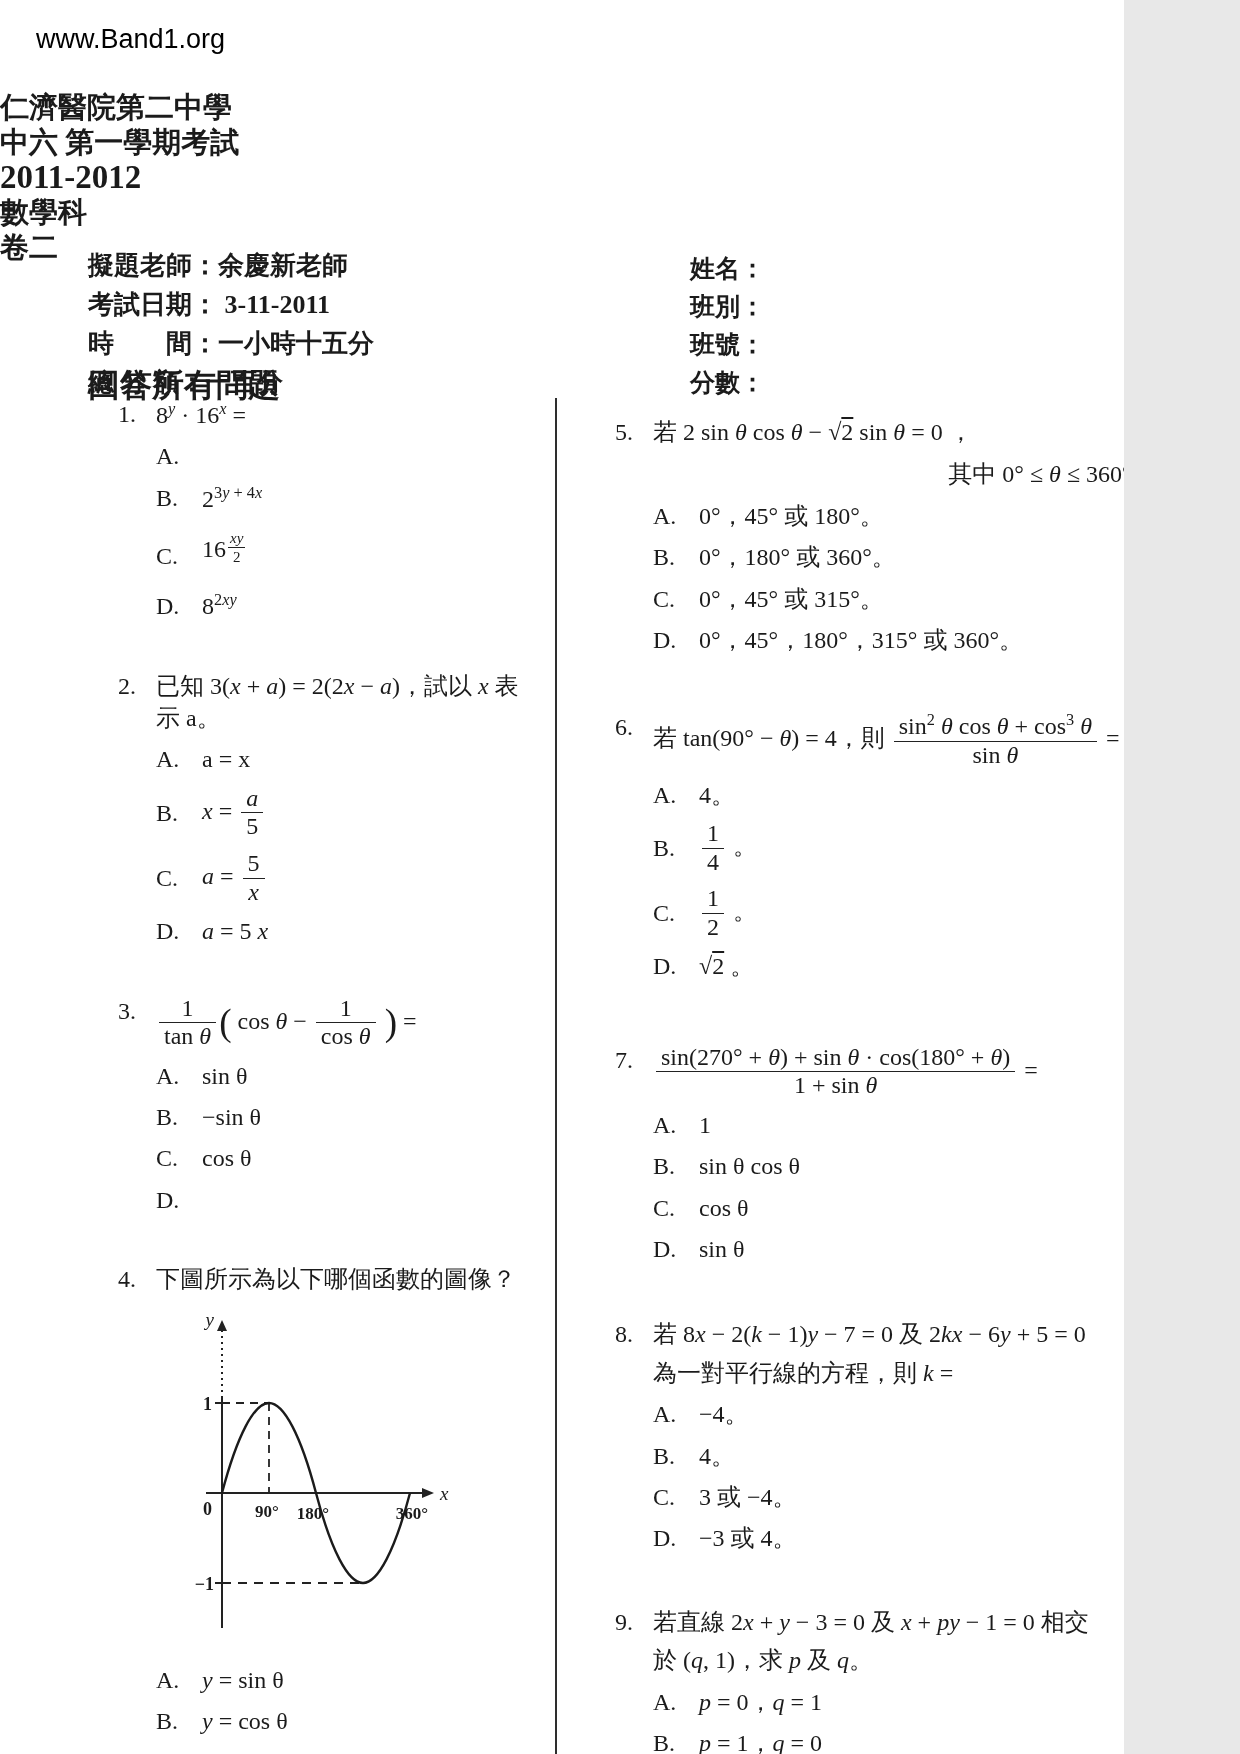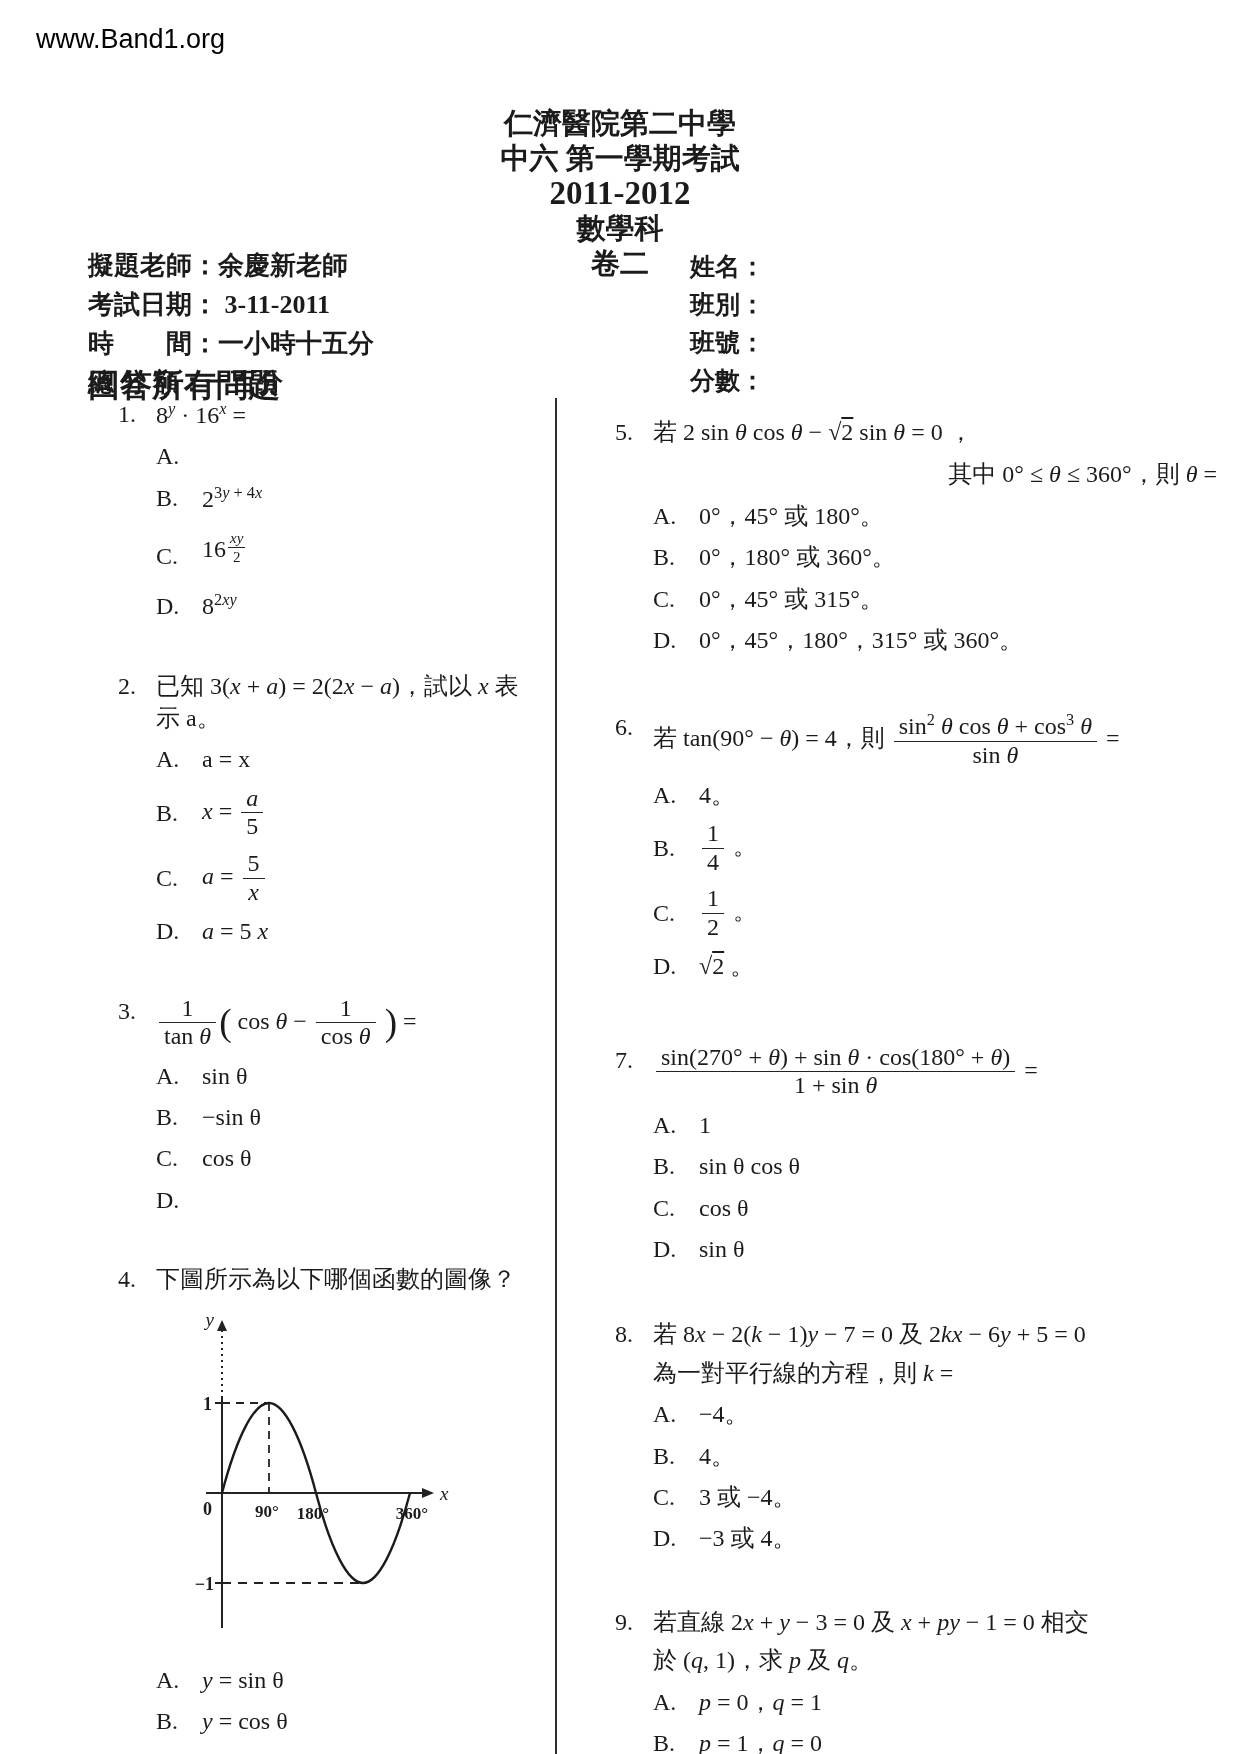--- a/index.html
+++ b/index.html
@@ -3,7 +3,7 @@
 <meta charset="utf-8">
 <style>
   html,body{margin:0;padding:0;background:#e8e8e8;}
-  .page{position:relative;width:1240px;height:1754px;background:#ffffff;color:#1b1b1b;
+  .page{position:relative;width:1124px;height:1754px;background:#ffffff;color:#1b1b1b;
         font-family:"Liberation Serif","DejaVu Serif",serif;overflow:hidden;}
   .watermark{position:absolute;left:36px;top:24px;font-family:"Liberation Sans","DejaVu Sans",sans-serif;
         font-size:27px;color:#000;}

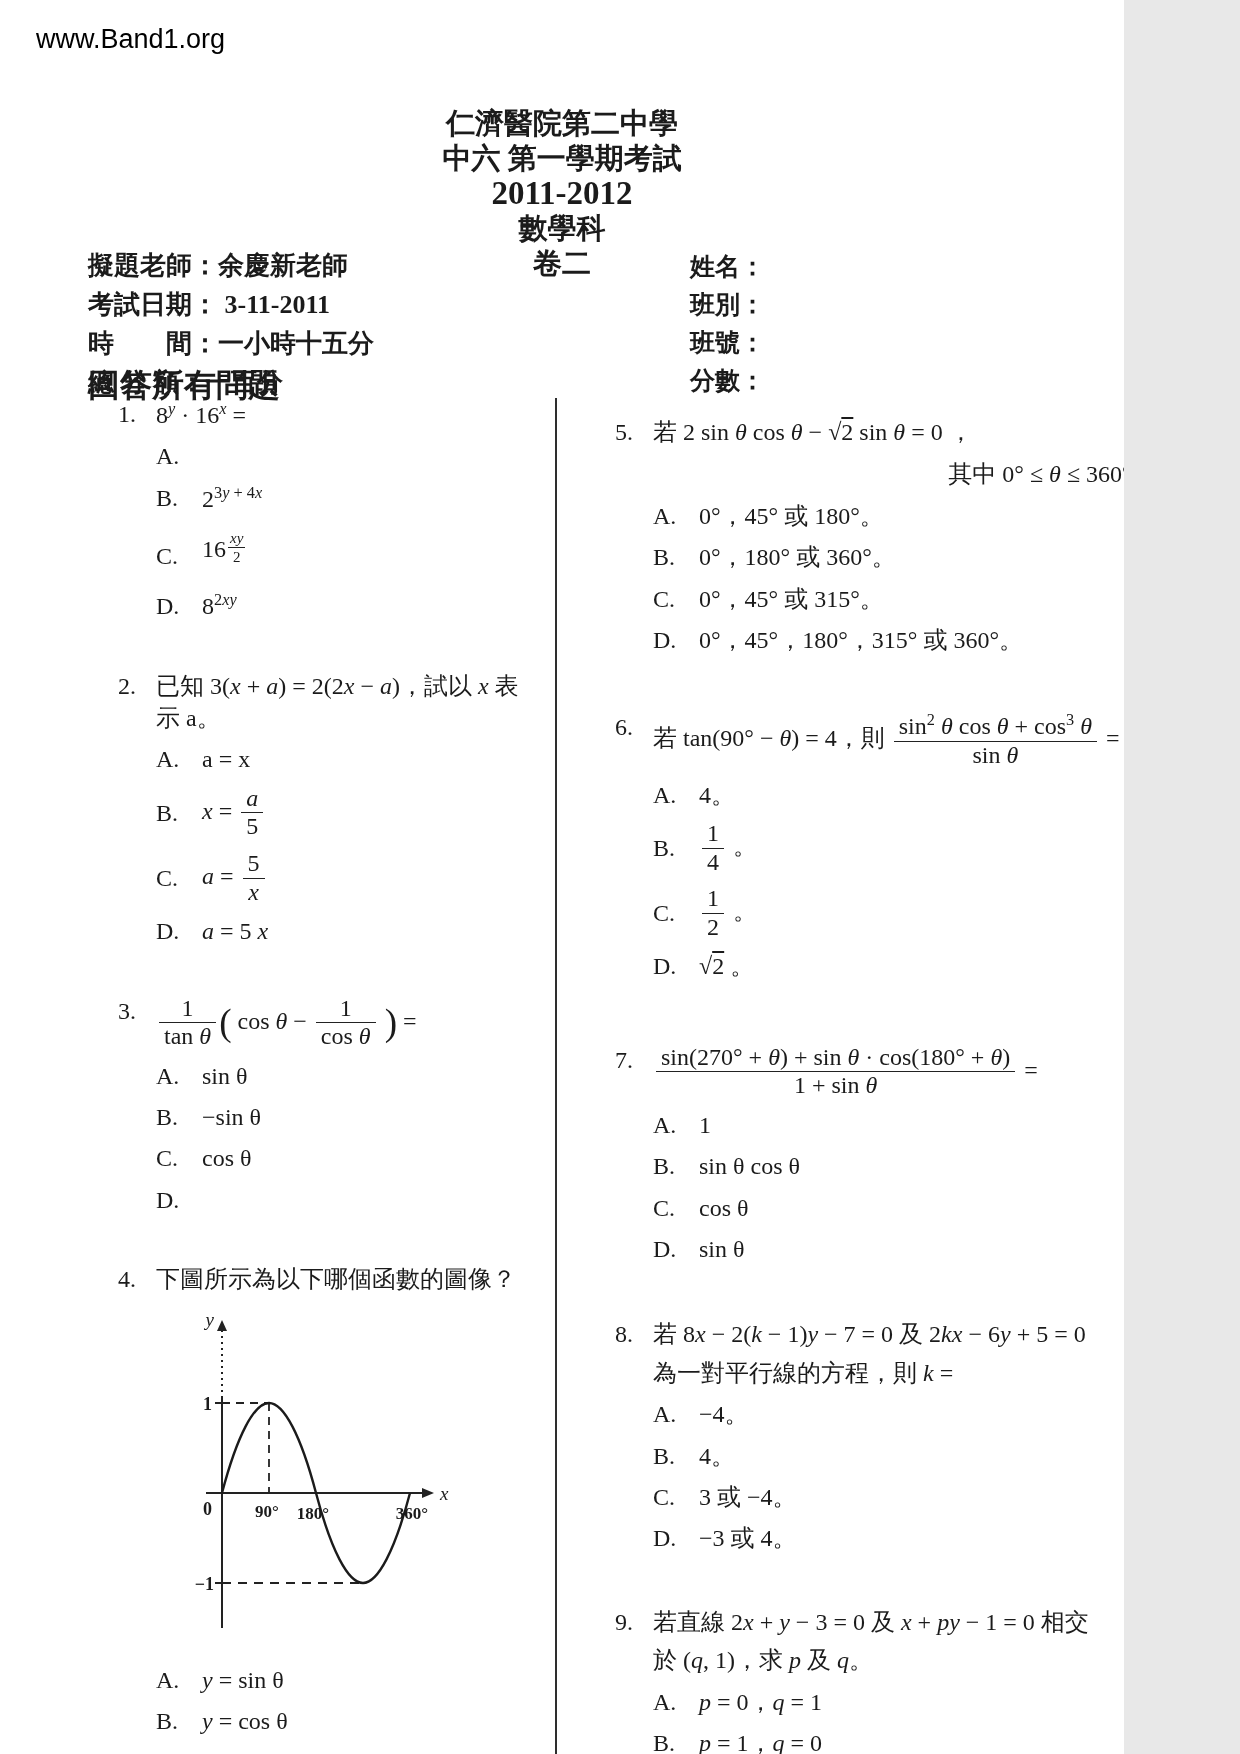--- a/index.html
+++ b/index.html
@@ -7,7 +7,7 @@
         font-family:"Liberation Serif","DejaVu Serif",serif;overflow:hidden;}
   .watermark{position:absolute;left:36px;top:24px;font-family:"Liberation Sans","DejaVu Sans",sans-serif;
         font-size:27px;color:#000;}
-  .header{position:absolute;top:90px;left:0;right:0;text-align:center;font-weight:600;margin-top:16px;}
+  .header{position:absolute;top:90px;left:0;right:0;font-weight:600;}
   .header .h-line{font-size:29px;line-height:35px;}
   .header .h-year{font-weight:700;font-size:33px;}
   .meta{position:absolute;left:88px;top:246px;font-size:26px;line-height:39px;font-weight:600;}

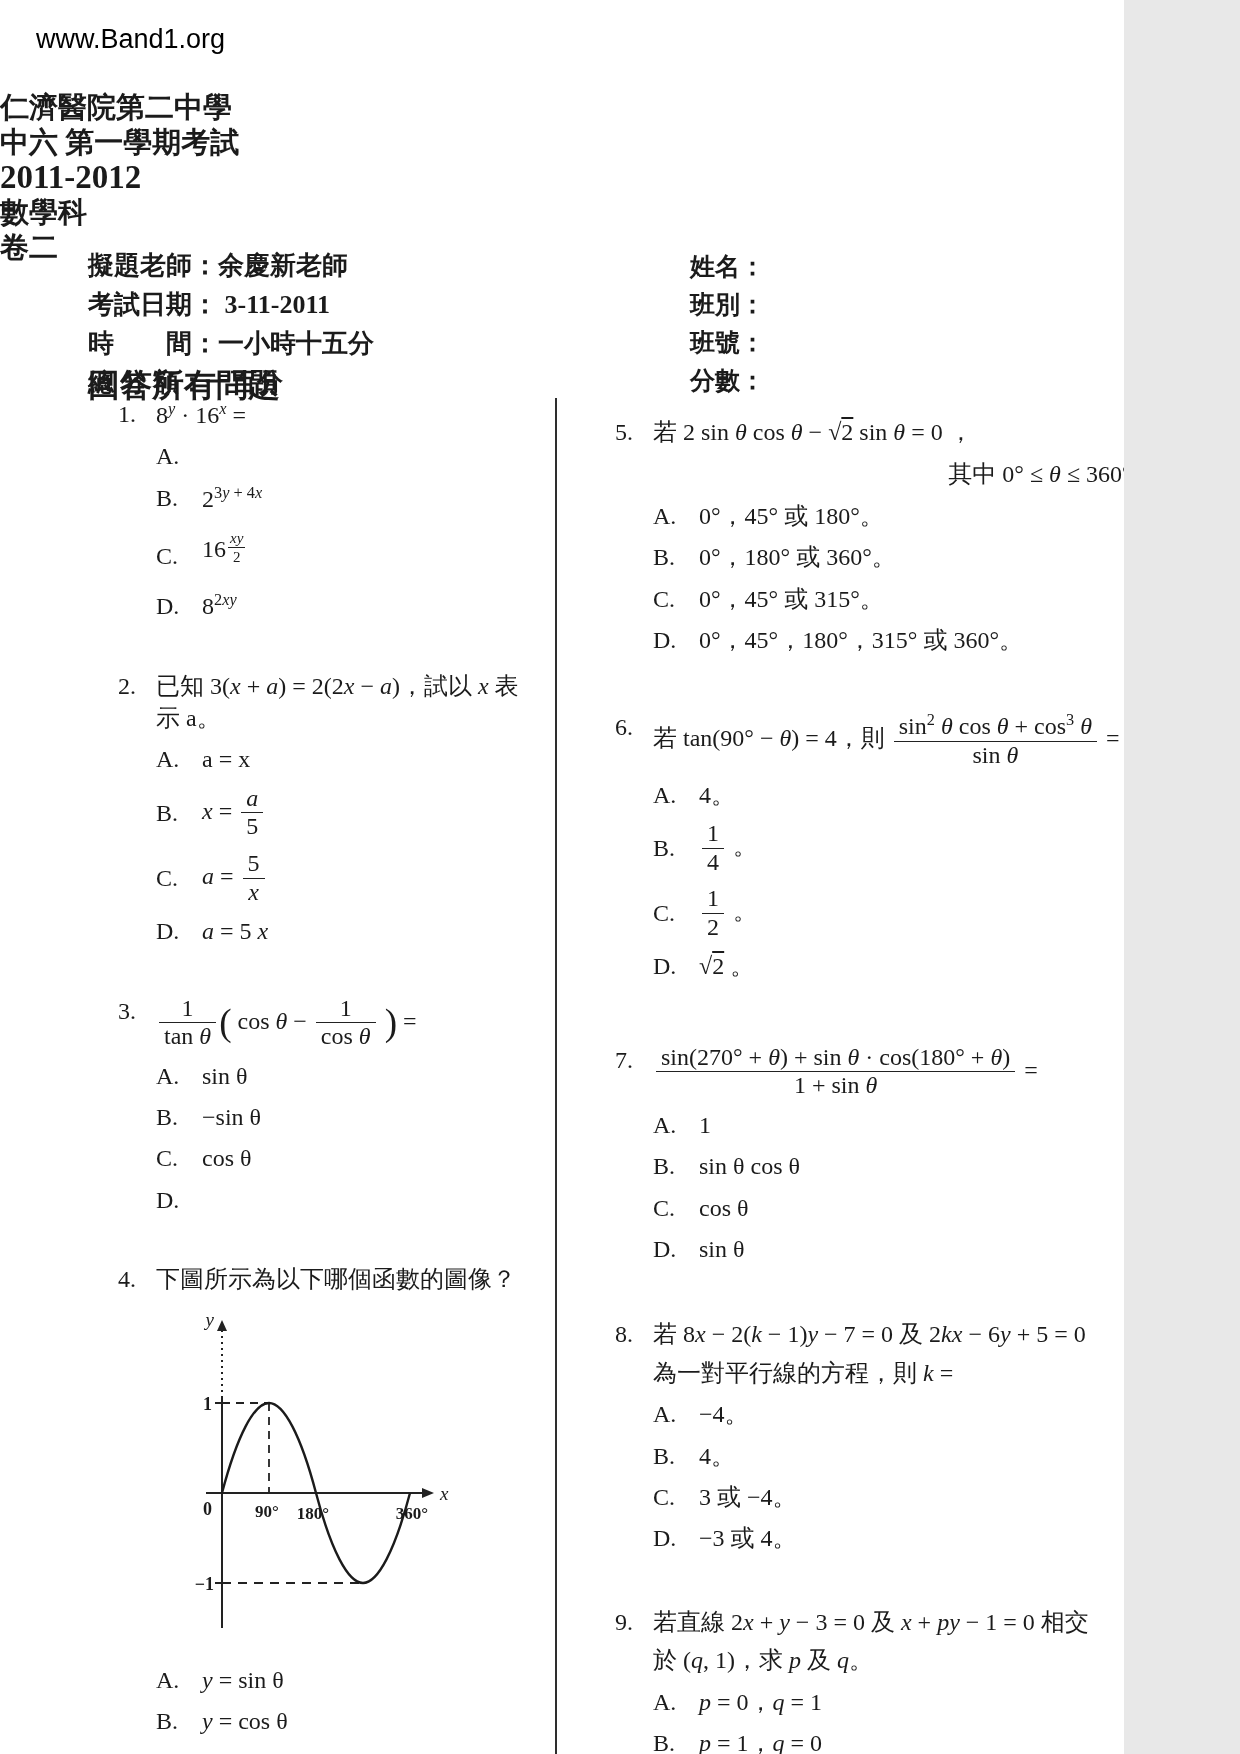--- a/index.html
+++ b/index.html
@@ -11,7 +11,7 @@
   .header .h-line{font-size:29px;line-height:35px;}
   .header .h-year{font-weight:700;font-size:33px;}
   .meta{position:absolute;left:88px;top:246px;font-size:26px;line-height:39px;font-weight:600;}
-  .students{position:absolute;left:690px;top:250px;font-size:25px;line-height:38px;font-weight:600;font-family:Liberation Mono, monospace;}
+  .students{position:absolute;left:690px;top:250px;font-size:25px;line-height:38px;font-weight:600;}
   .instruction{position:absolute;left:88px;top:364px;font-size:32px;font-weight:600;}
   .columns{position:absolute;left:0;top:398px;width:1240px;display:flex;font-size:24px;line-height:1.35;}
   .col-left{width:557px;box-sizing:border-box;padding:0 14px 0 118px;border-right:2px solid #2e2e2e;min-height:1253px;}

